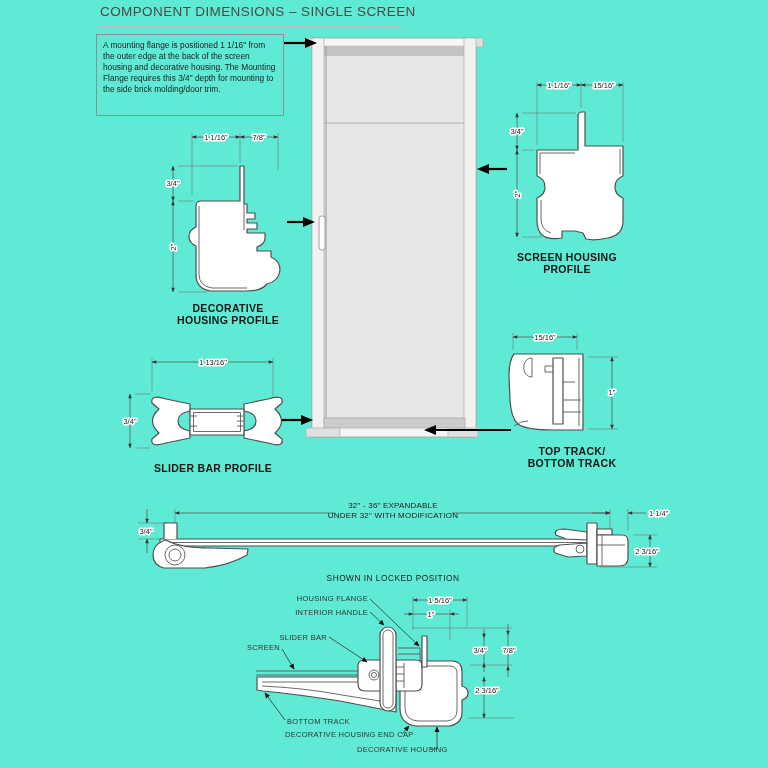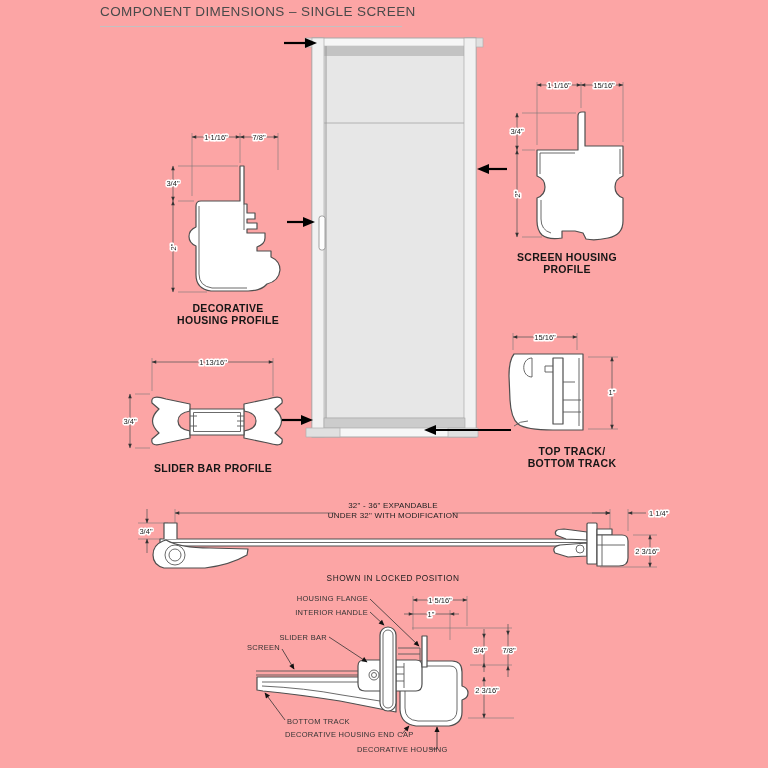--- a/index.html
+++ b/index.html
@@ -3,7 +3,7 @@
 <meta charset="utf-8">
 <style>
   html,body{margin:0;padding:0;background:#fff;}
-  #stage{position:relative;width:768px;height:768px;background:#fca5a5;overflow:hidden;
+  #stage{position:relative;width:768px;height:768px;background:#5eead4;overflow:hidden;
          font-family:"Liberation Sans",sans-serif;}
   #page-title{position:absolute;left:100px;top:4px;font-size:13.5px;color:#4a4a4a;
               letter-spacing:.4px;font-weight:400;}

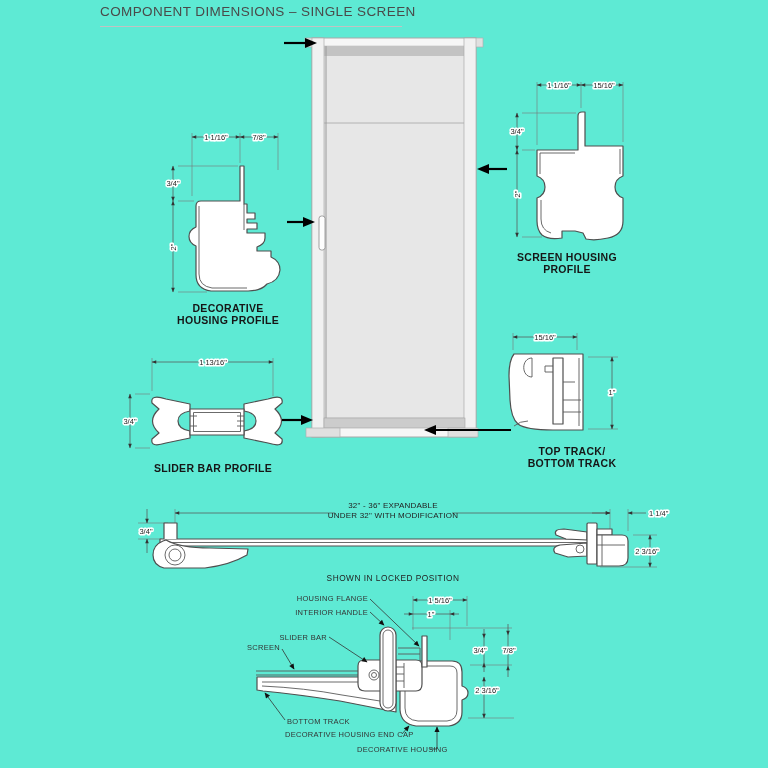--- a/index.html
+++ b/index.html
@@ -33,6 +33,7 @@
 <div id="stage">
   <div id="page-title">COMPONENT DIMENSIONS – SINGLE SCREEN</div>
   <div id="title-rule"></div>
+  <div id="note-box">A mounting flange is positioned 1 1/16" from the outer edge at the back of the screen housing and decorative housing. The Mounting Flange requires this 3/4" depth for mounting to the side brick molding/door trim.</div>
 
   <svg width="768" height="768" viewBox="0 0 768 768">
     <defs>

